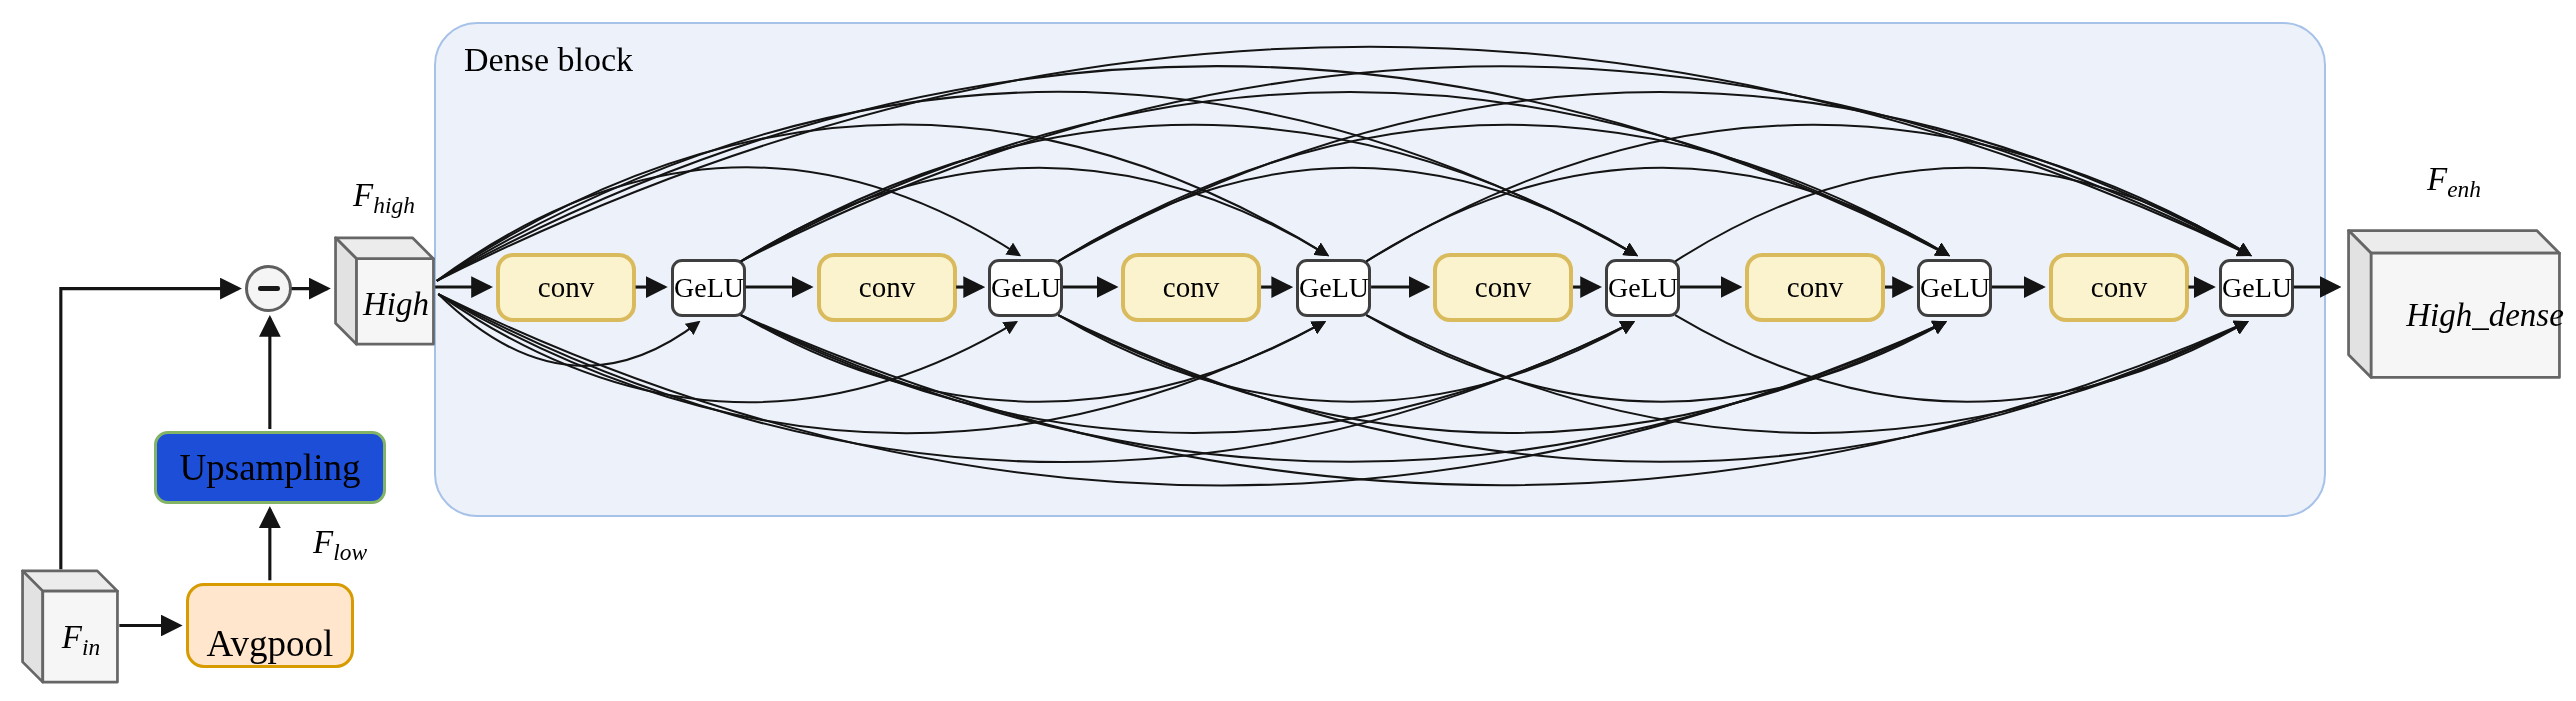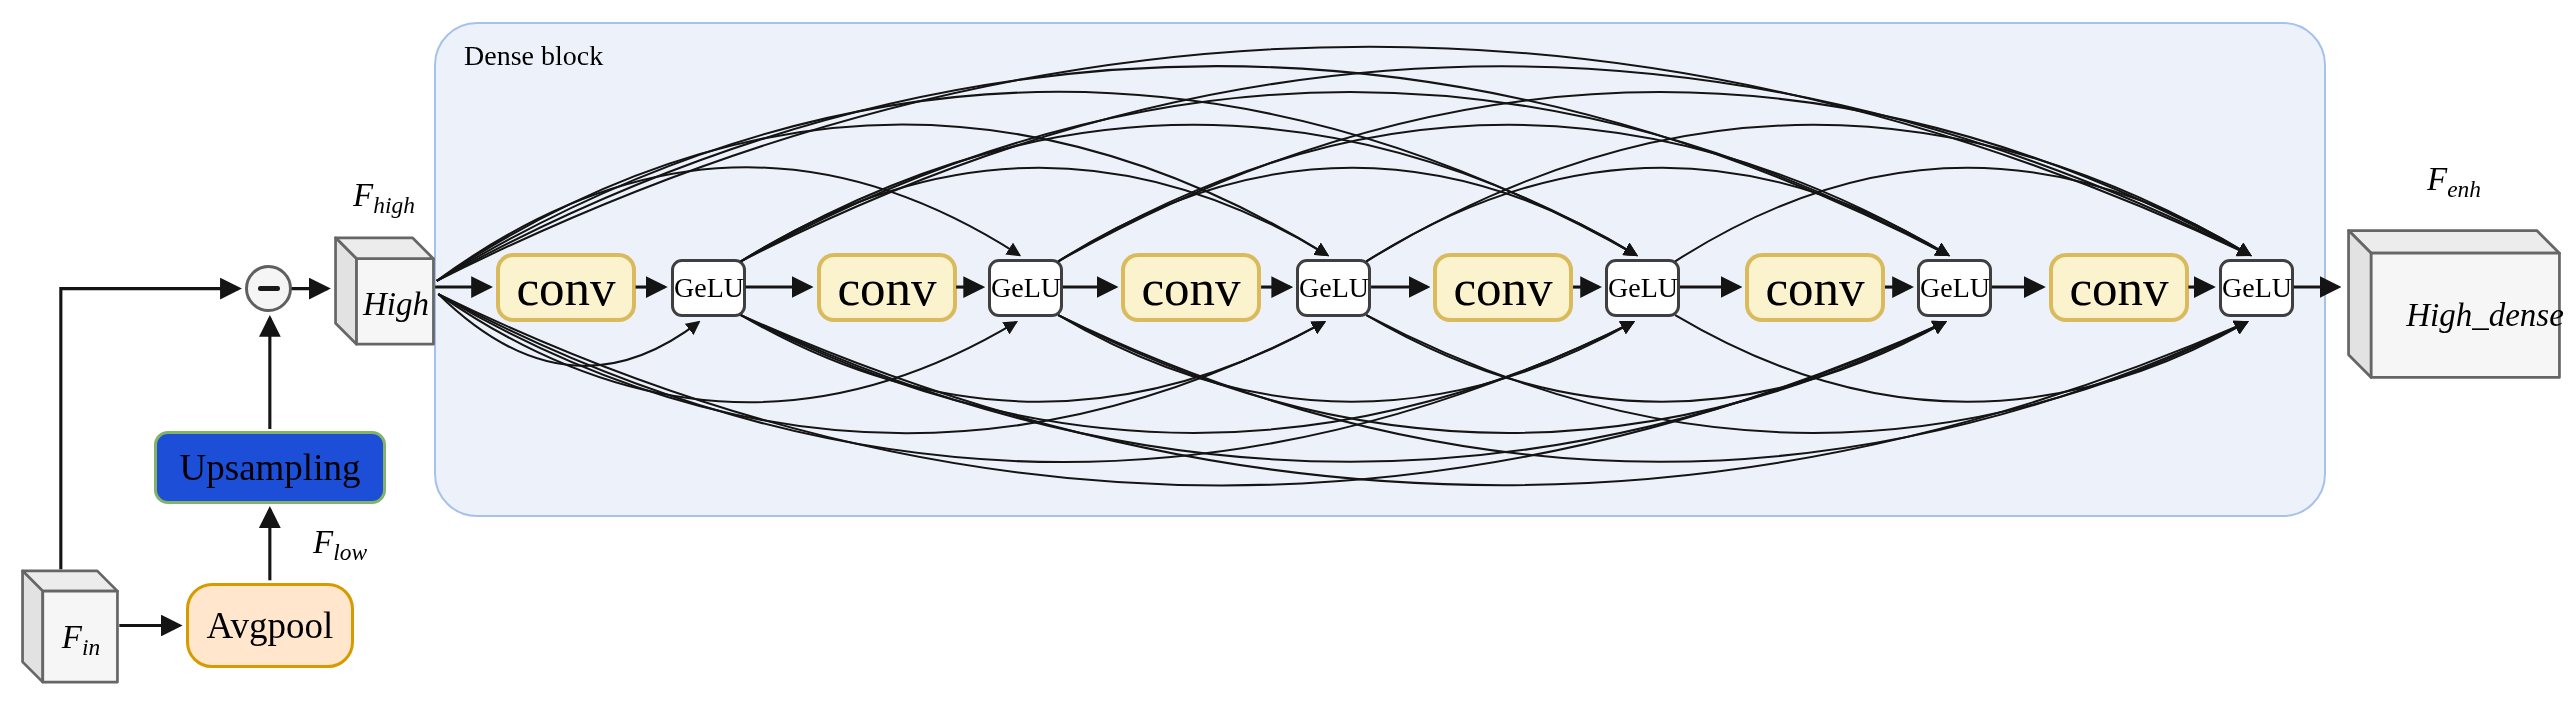--- a/index.html
+++ b/index.html
@@ -15,7 +15,7 @@
     box-sizing:border-box;
   }
   .dense-title{
-    left:464px;top:41px;font-size:28px;line-height:1.1;color:#000;
+    left:464px;top:41px;font-size:34px;line-height:1.1;color:#000;
   }
 
   

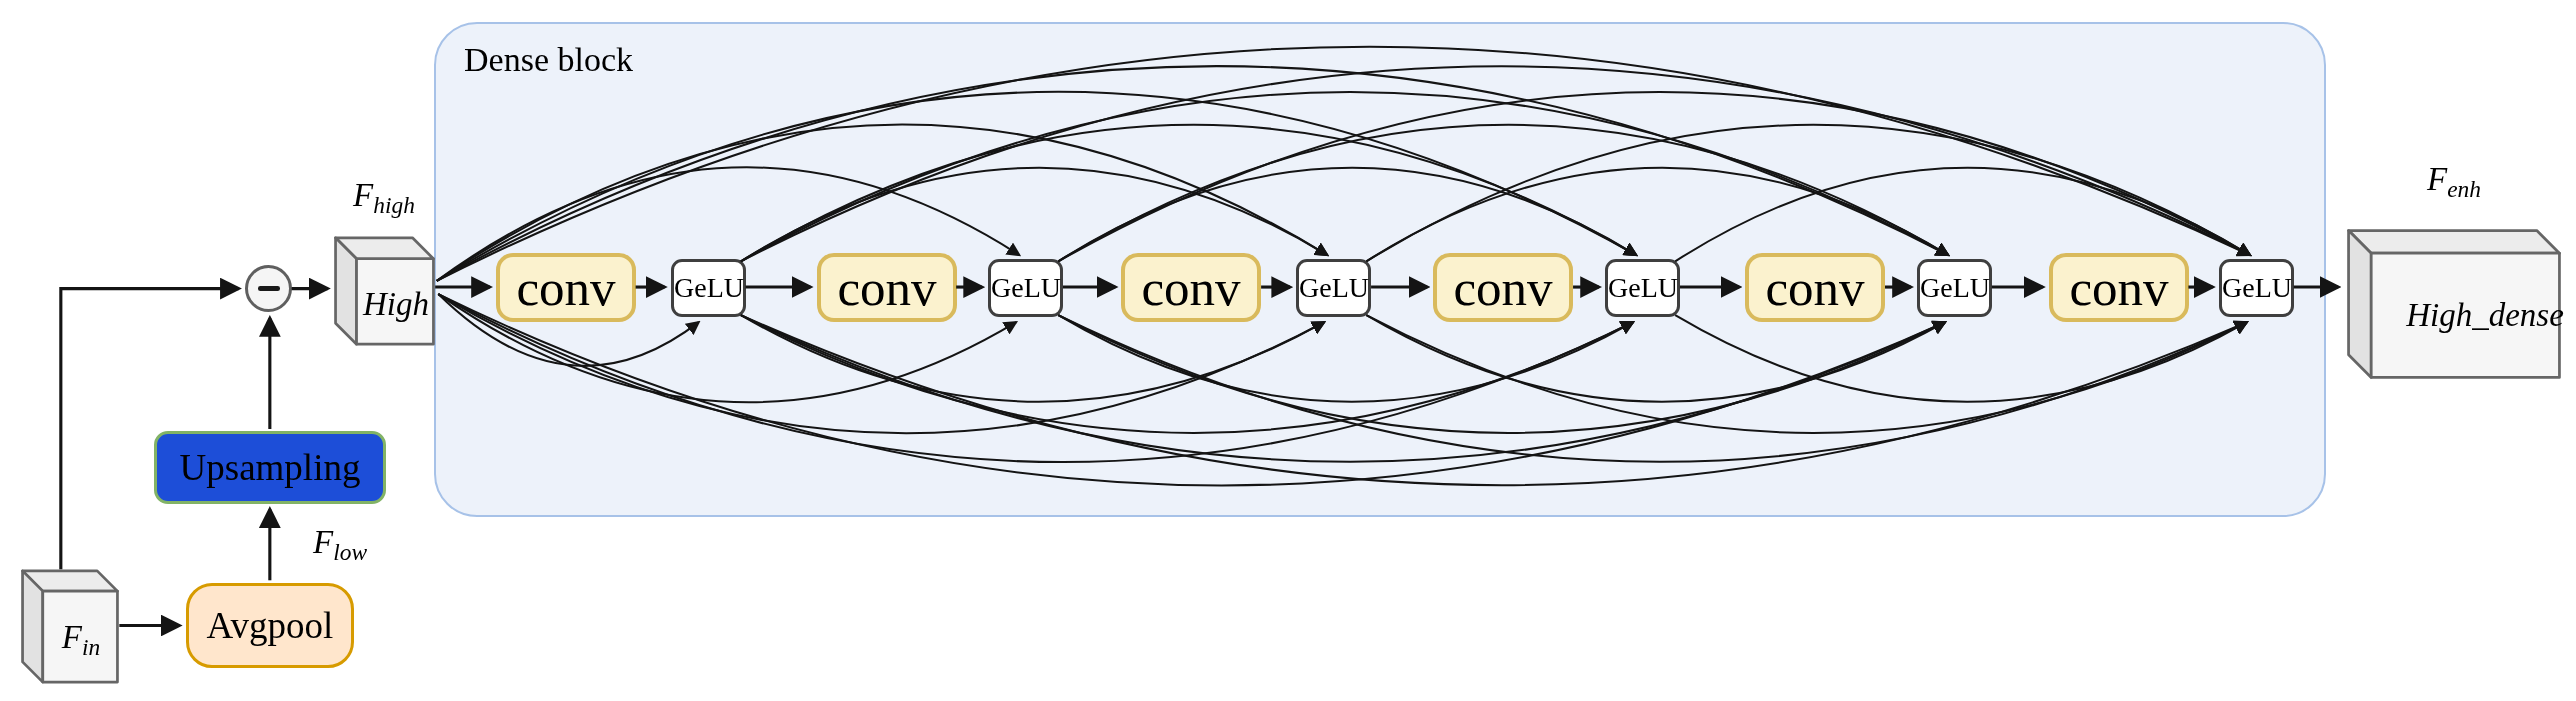--- a/index.html
+++ b/index.html
@@ -23,7 +23,7 @@
     top:253px;width:140px;height:69px;box-sizing:border-box;
     background:#FBF2CE;border:4.7px solid #D9BA5C;border-radius:17px;
     display:flex;align-items:center;justify-content:center;
-    font-size:51px;z-index:3;
+    font-size:29px;z-index:3;
   }
   
   .gelu{

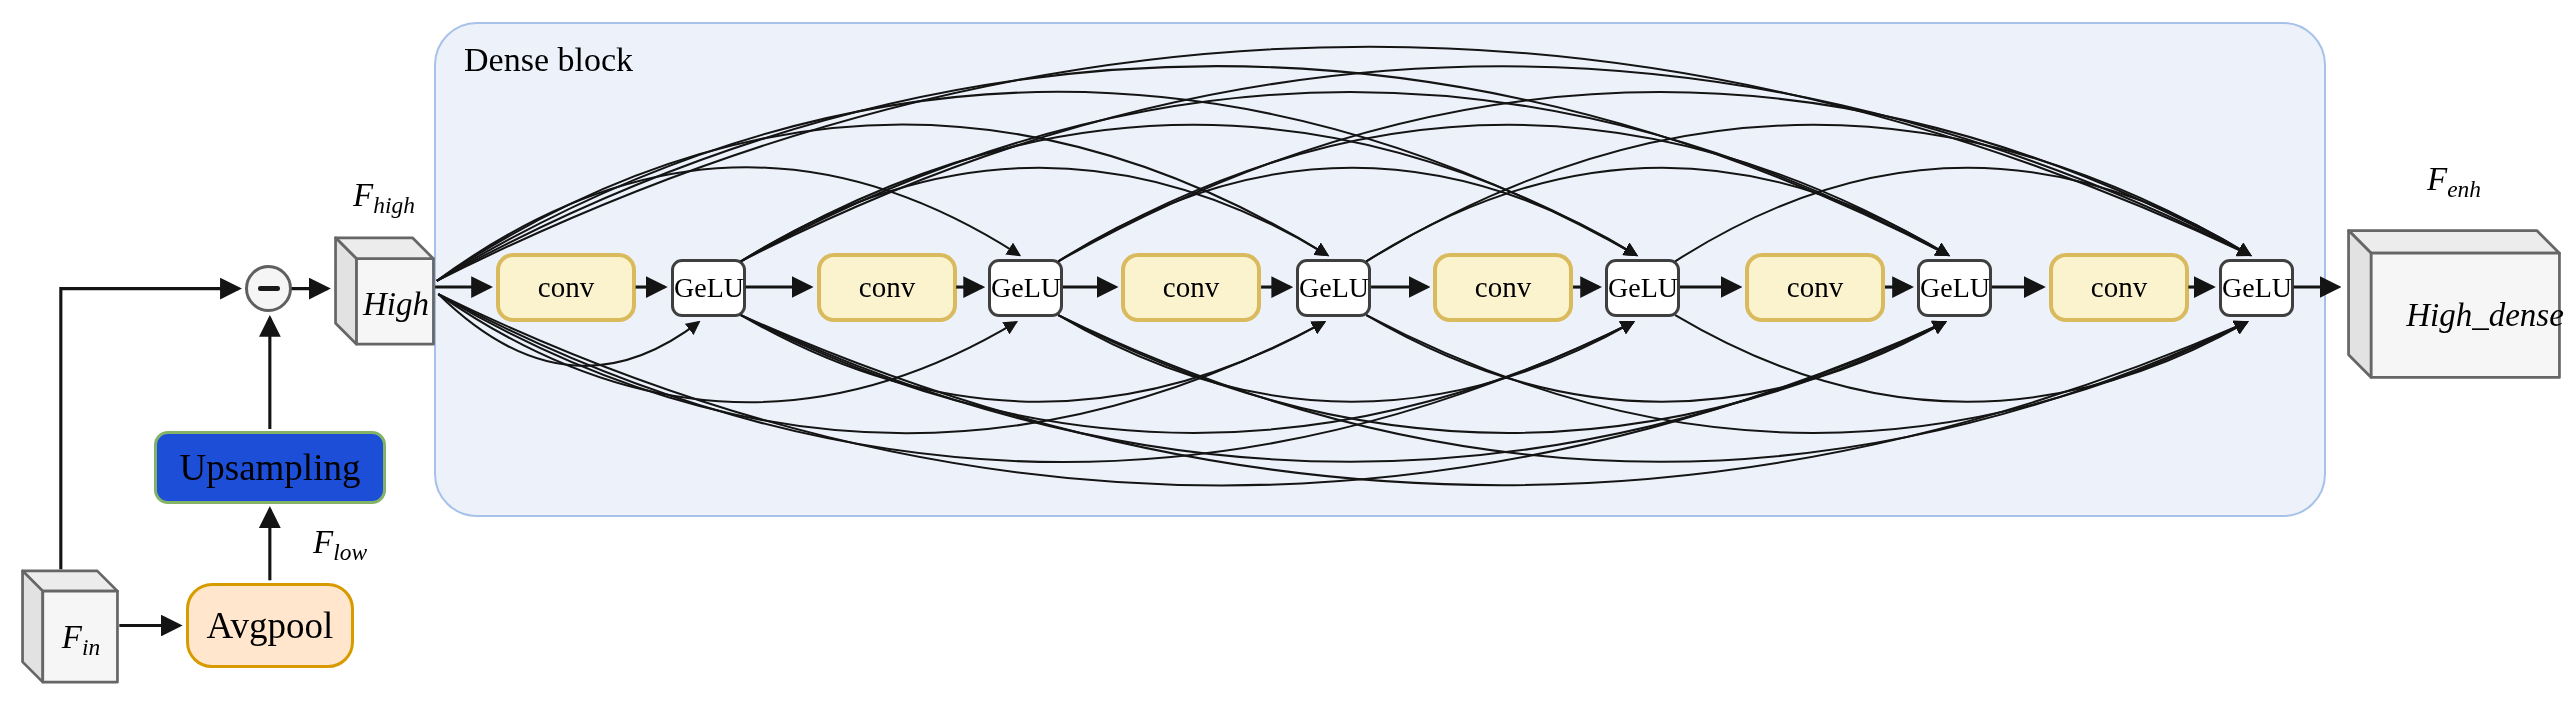--- a/index.html
+++ b/index.html
@@ -41,8 +41,8 @@
   }
   .avgpool{
     left:186px;top:583px;width:168px;height:85px;box-sizing:border-box;
-    background:#FFE6CC;border:3.1px solid #D79B00;border-radius:26px;
-    display:flex;align-items:center;justify-content:center;font-size:37px;
+    background:#FFE6CC;border:3.1px solid #D79B00;border-radius:18px;
+    display:flex;align-items:flex-end;justify-content:center;font-size:37px;
   }
 
   

